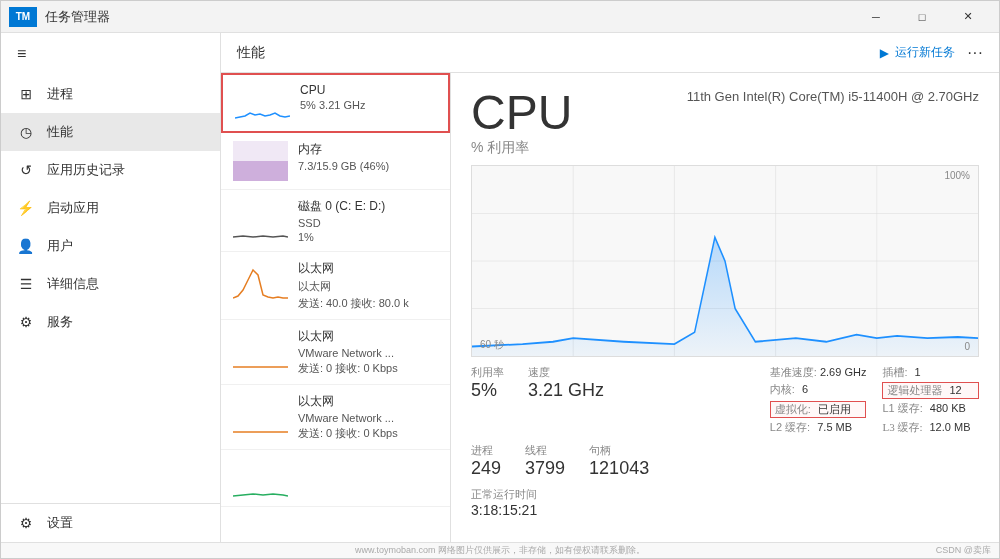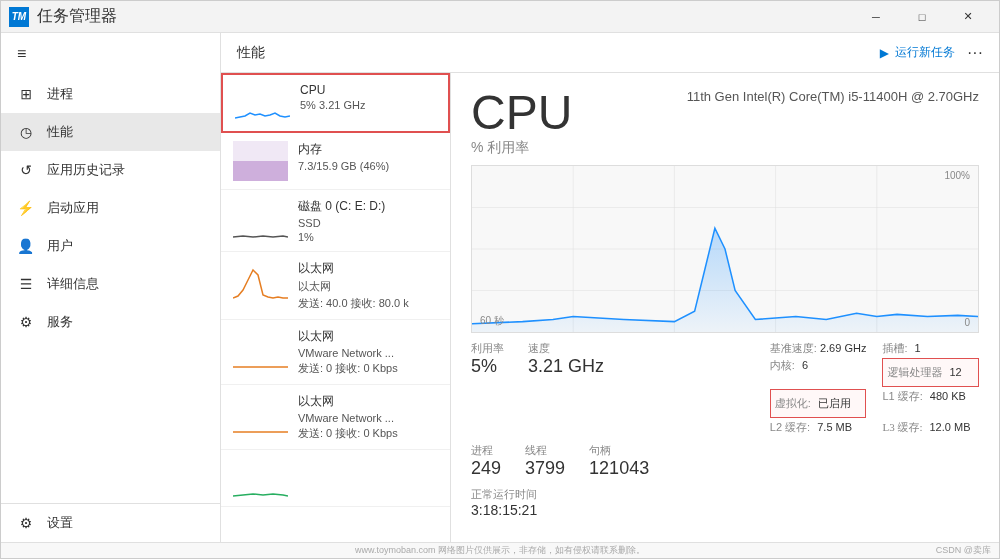--- a/index.html
+++ b/index.html
@@ -29,7 +29,7 @@
       flex-shrink: 0;
     }
     .titlebar-icon {
-      width: 20px;
+      width: 28px;
       height: 20px;
       background: #0078d4;
       margin-right: 8px;
@@ -39,7 +39,6 @@
       font-size: 10px;
       color: white;
       font-weight: bold;
-      font-style: italic;
     }
     .titlebar-title {
       font-size: 16px;

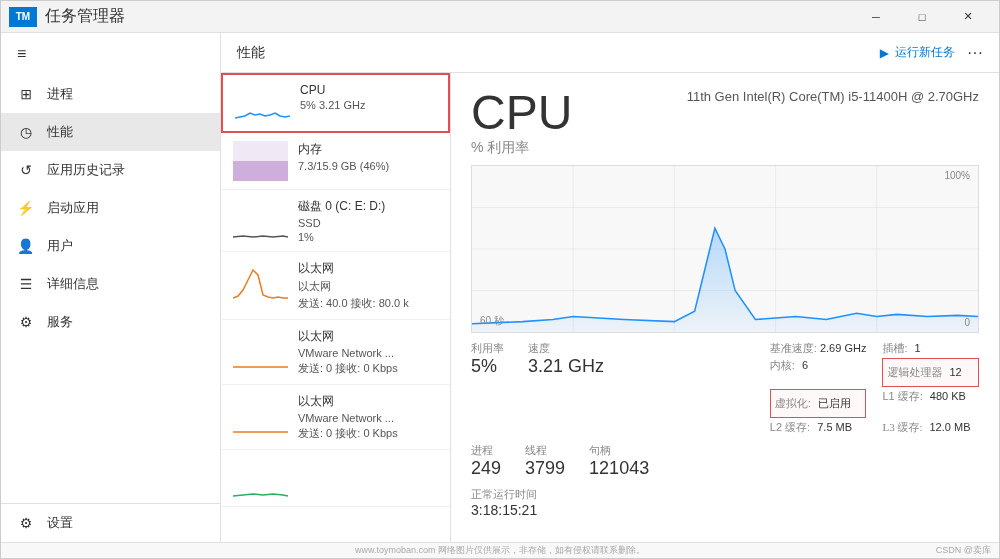--- a/index.html
+++ b/index.html
@@ -41,7 +41,7 @@
       font-weight: bold;
     }
     .titlebar-title {
-      font-size: 16px;
+      font-size: 13px;
       color: #333;
       flex: 1;
     }

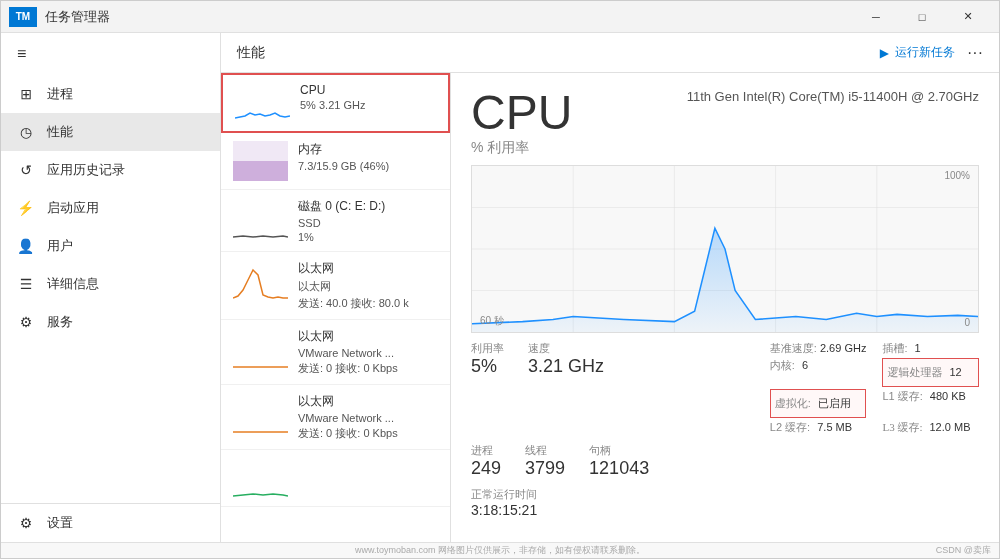--- a/index.html
+++ b/index.html
@@ -271,7 +271,7 @@
     }
     .highlight-box {
       border: 1px solid #e05050;
-      padding: 6px 4px;
+      padding: 0 4px;
       background: #fff8f8;
     }
   </style>

